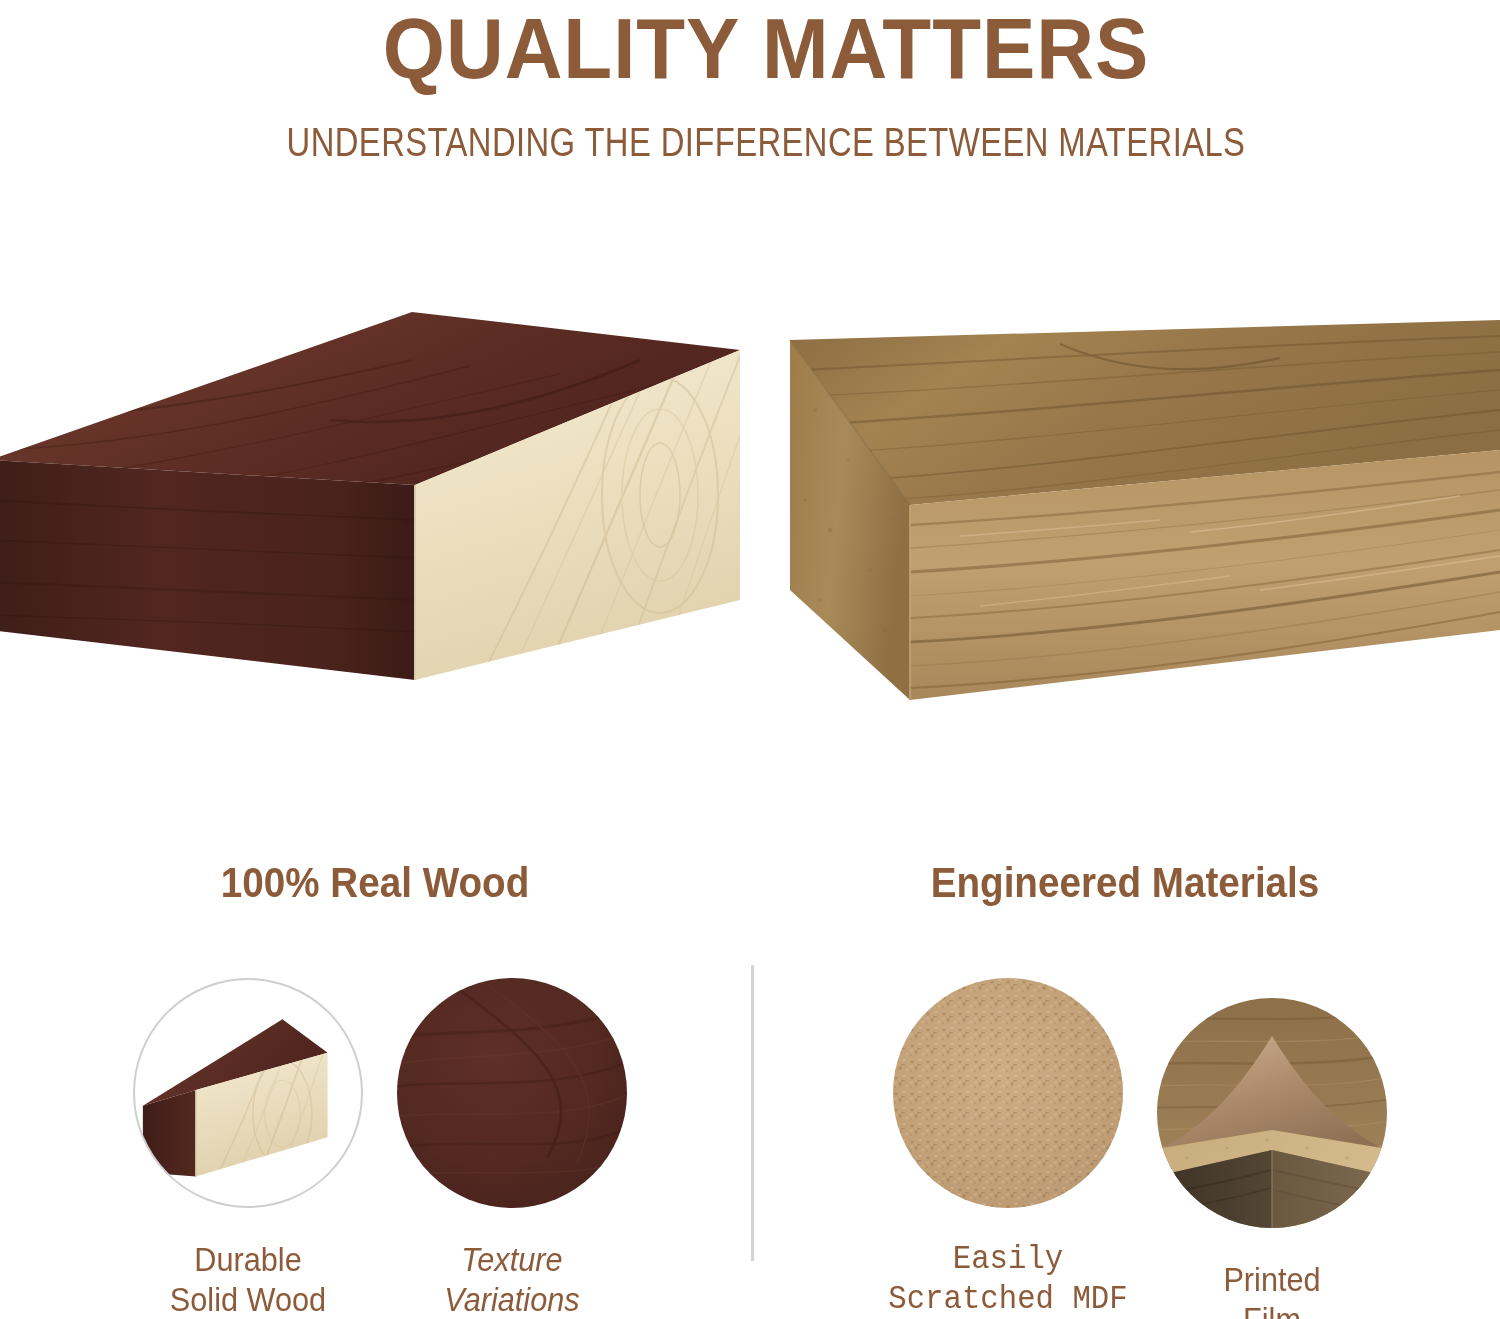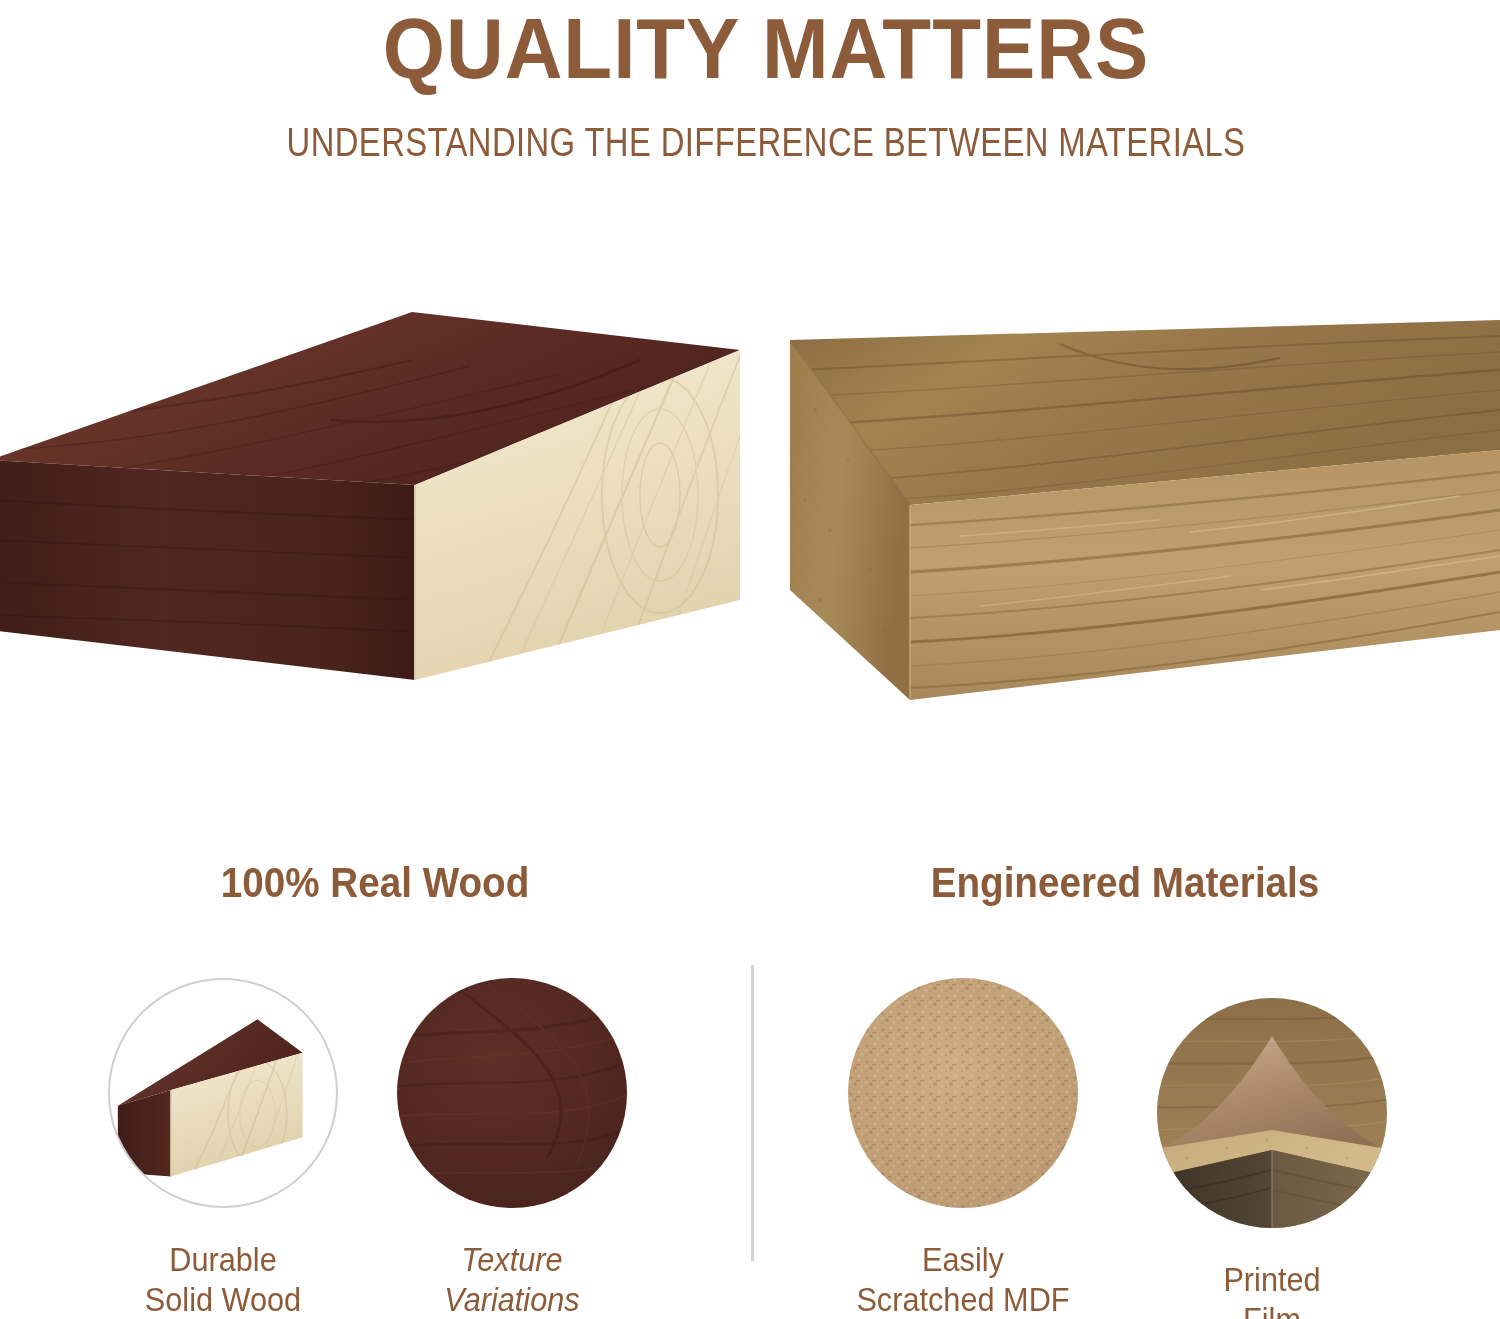--- a/index.html
+++ b/index.html
@@ -51,7 +51,7 @@
 
   
   .feature{ position:absolute; width:230px; }
-  #feature-durable{      left:108px;  top:978px; }
+  #feature-durable{      left:133px;  top:978px; }
   #feature-texture{      left:397px;  top:978px;font-style:italic; }
   #feature-mdf{          left:848px;  top:978px; }
   #feature-film{         left:1157px; top:998px; }

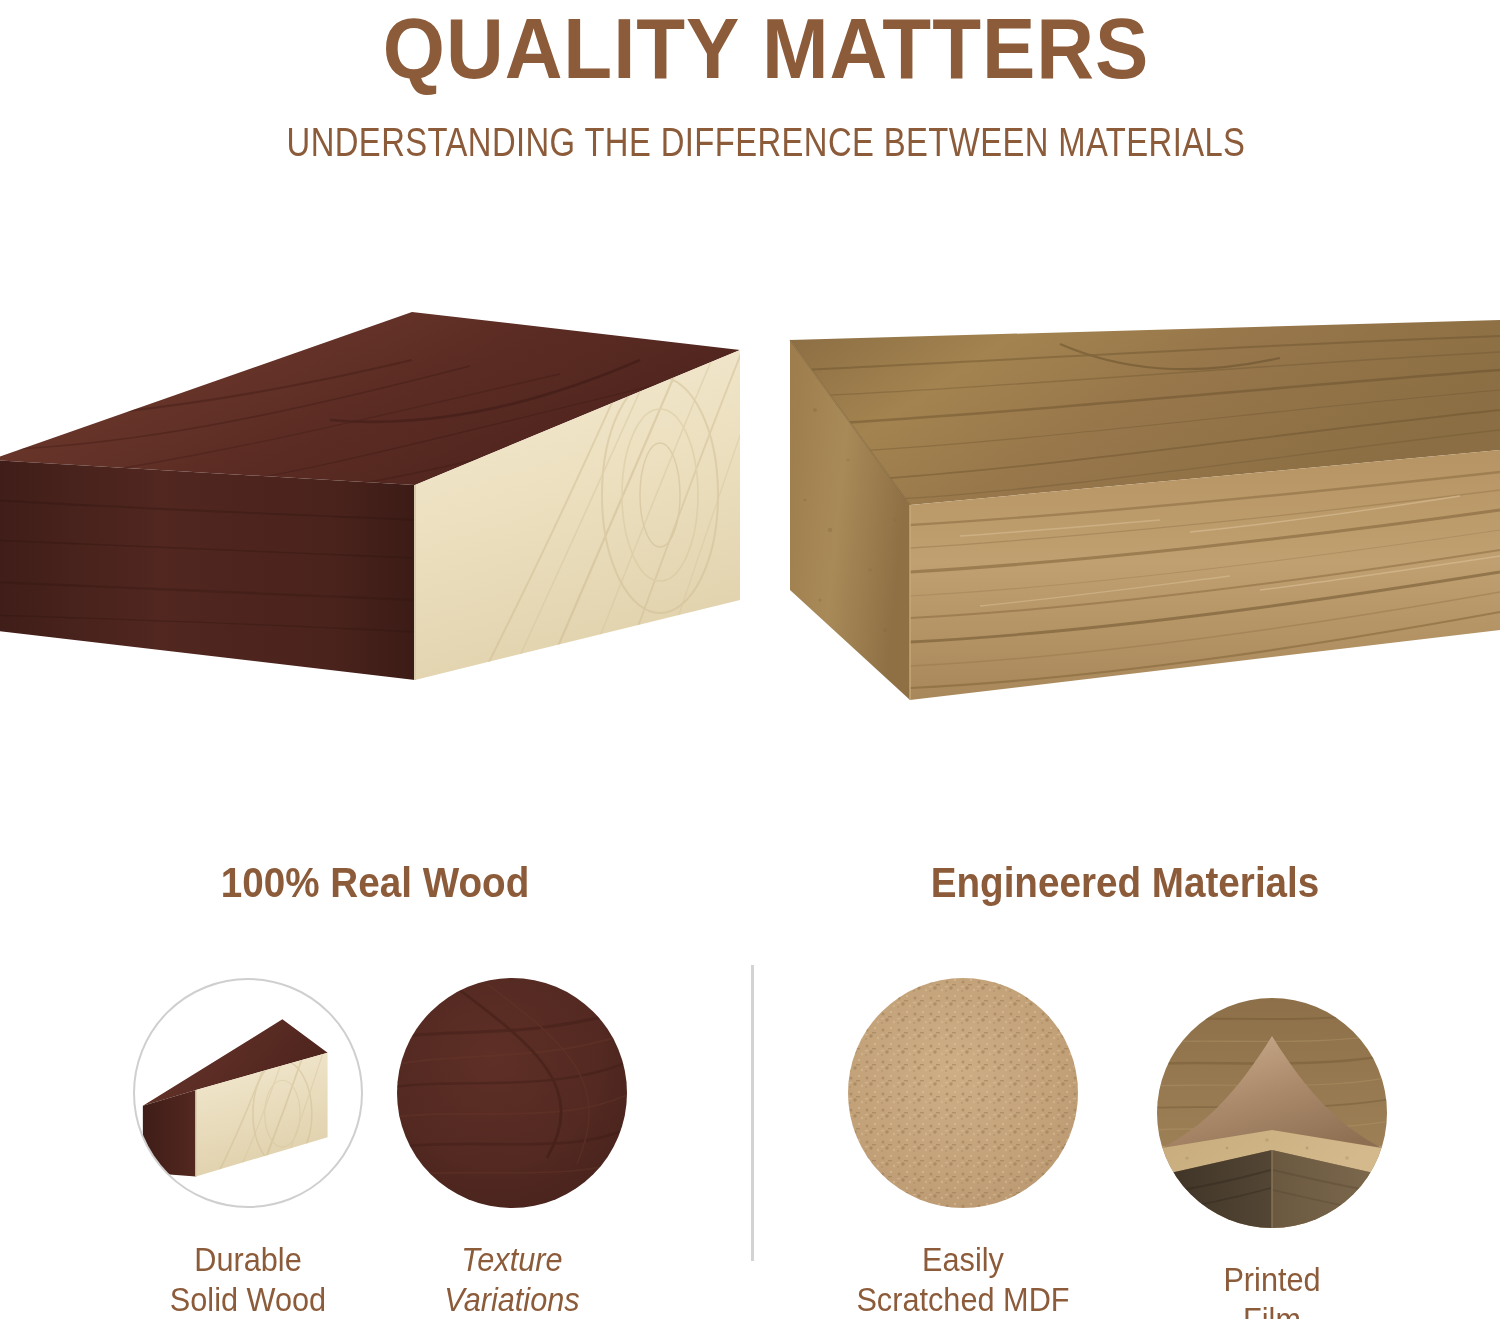--- a/index.html
+++ b/index.html
@@ -53,7 +53,7 @@
   .feature{ position:absolute; width:230px; }
   #feature-durable{      left:133px;  top:978px; }
   #feature-texture{      left:397px;  top:978px;font-style:italic; }
-  #feature-mdf{          left:848px;  top:978px; }
+  #feature-mdf{          left:893px;  top:978px;font-family:Liberation Mono, monospace; }
   #feature-film{         left:1157px; top:998px; }
 
   .circle{

